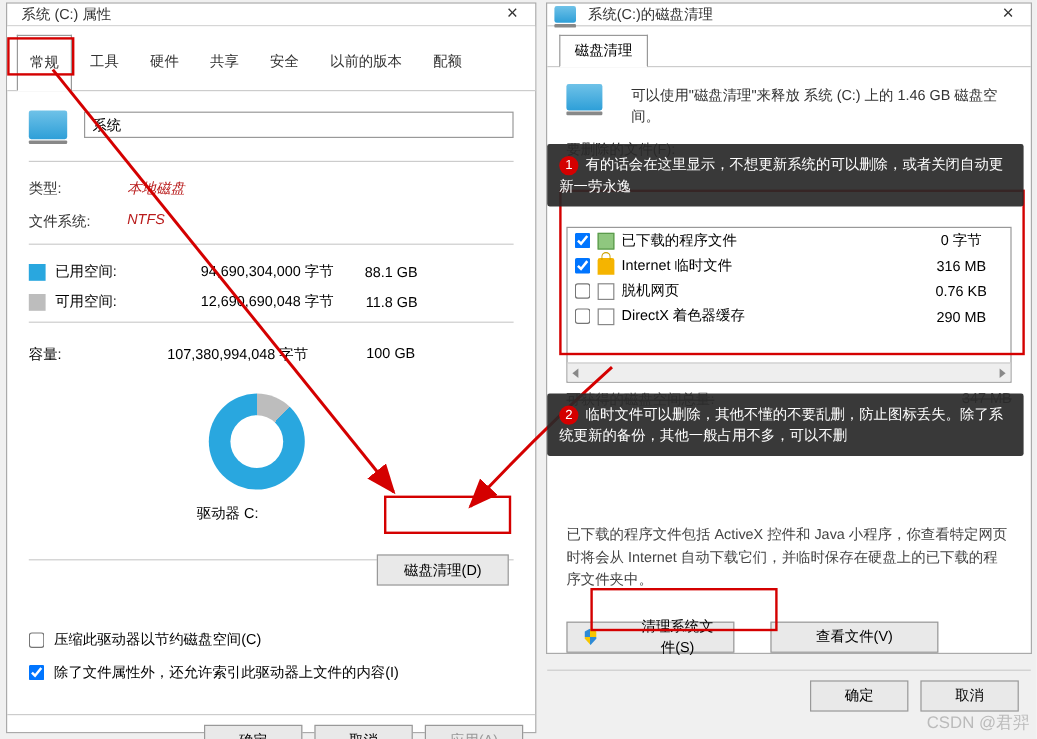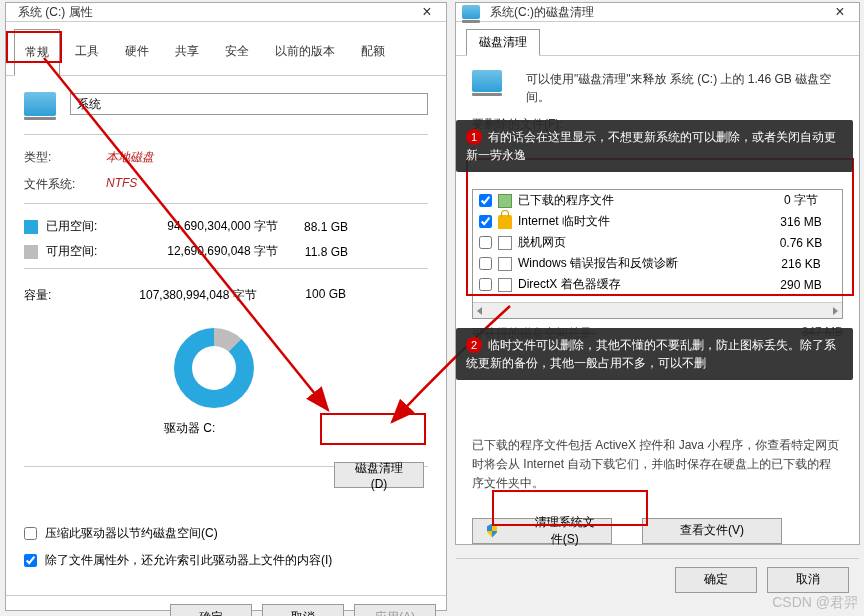--- a/index.html
+++ b/index.html
@@ -199,12 +199,6 @@
         <div class="fl-item">
             <input type="checkbox" style="">
             <span class="fl-ico ico-doc"></span>
-            <span class="fl-name">Windows 错误报告和反馈诊断</span>
-            <span class="fl-size">216 KB</span>
-          </div>
-        <div class="fl-item">
-            <input type="checkbox" style="">
-            <span class="fl-ico ico-doc"></span>
             <span class="fl-name">DirectX 着色器缓存</span>
             <span class="fl-size">290 MB</span>
           </div>

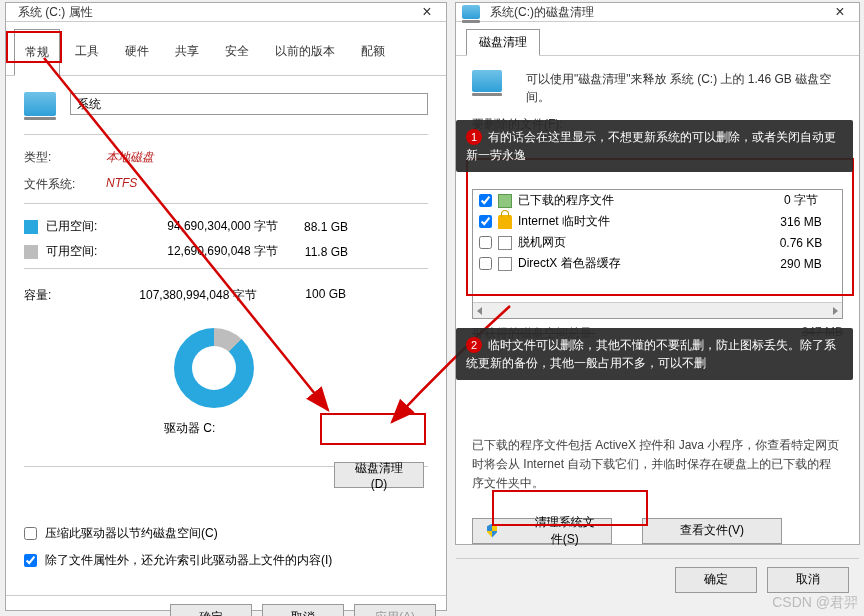--- a/index.html
+++ b/index.html
@@ -38,7 +38,7 @@
 .donut::after { content:""; position:absolute; width:44px; height:44px; background:#fff; border-radius:50%; left:18px; top:18px; }
 .drv-label { position: absolute; left: 140px; top: 98px; }
 .btn { border: 1px solid #999; background: #e9e9e9; padding: 4px 14px; cursor: pointer; height: 26px; display:inline-flex;align-items:center;justify-content:center; }
-.btn-clean { position: absolute; right: 22px; top: 386px; width: 90px; }
+.btn-clean { position: absolute; right: 22px; top: 386px; width: 110px; }
 .checks { margin-top: 58px; }
 .ck-row { display: flex; align-items: center; margin-bottom: 10px; }
 .ck-row input { margin-right: 8px; }

